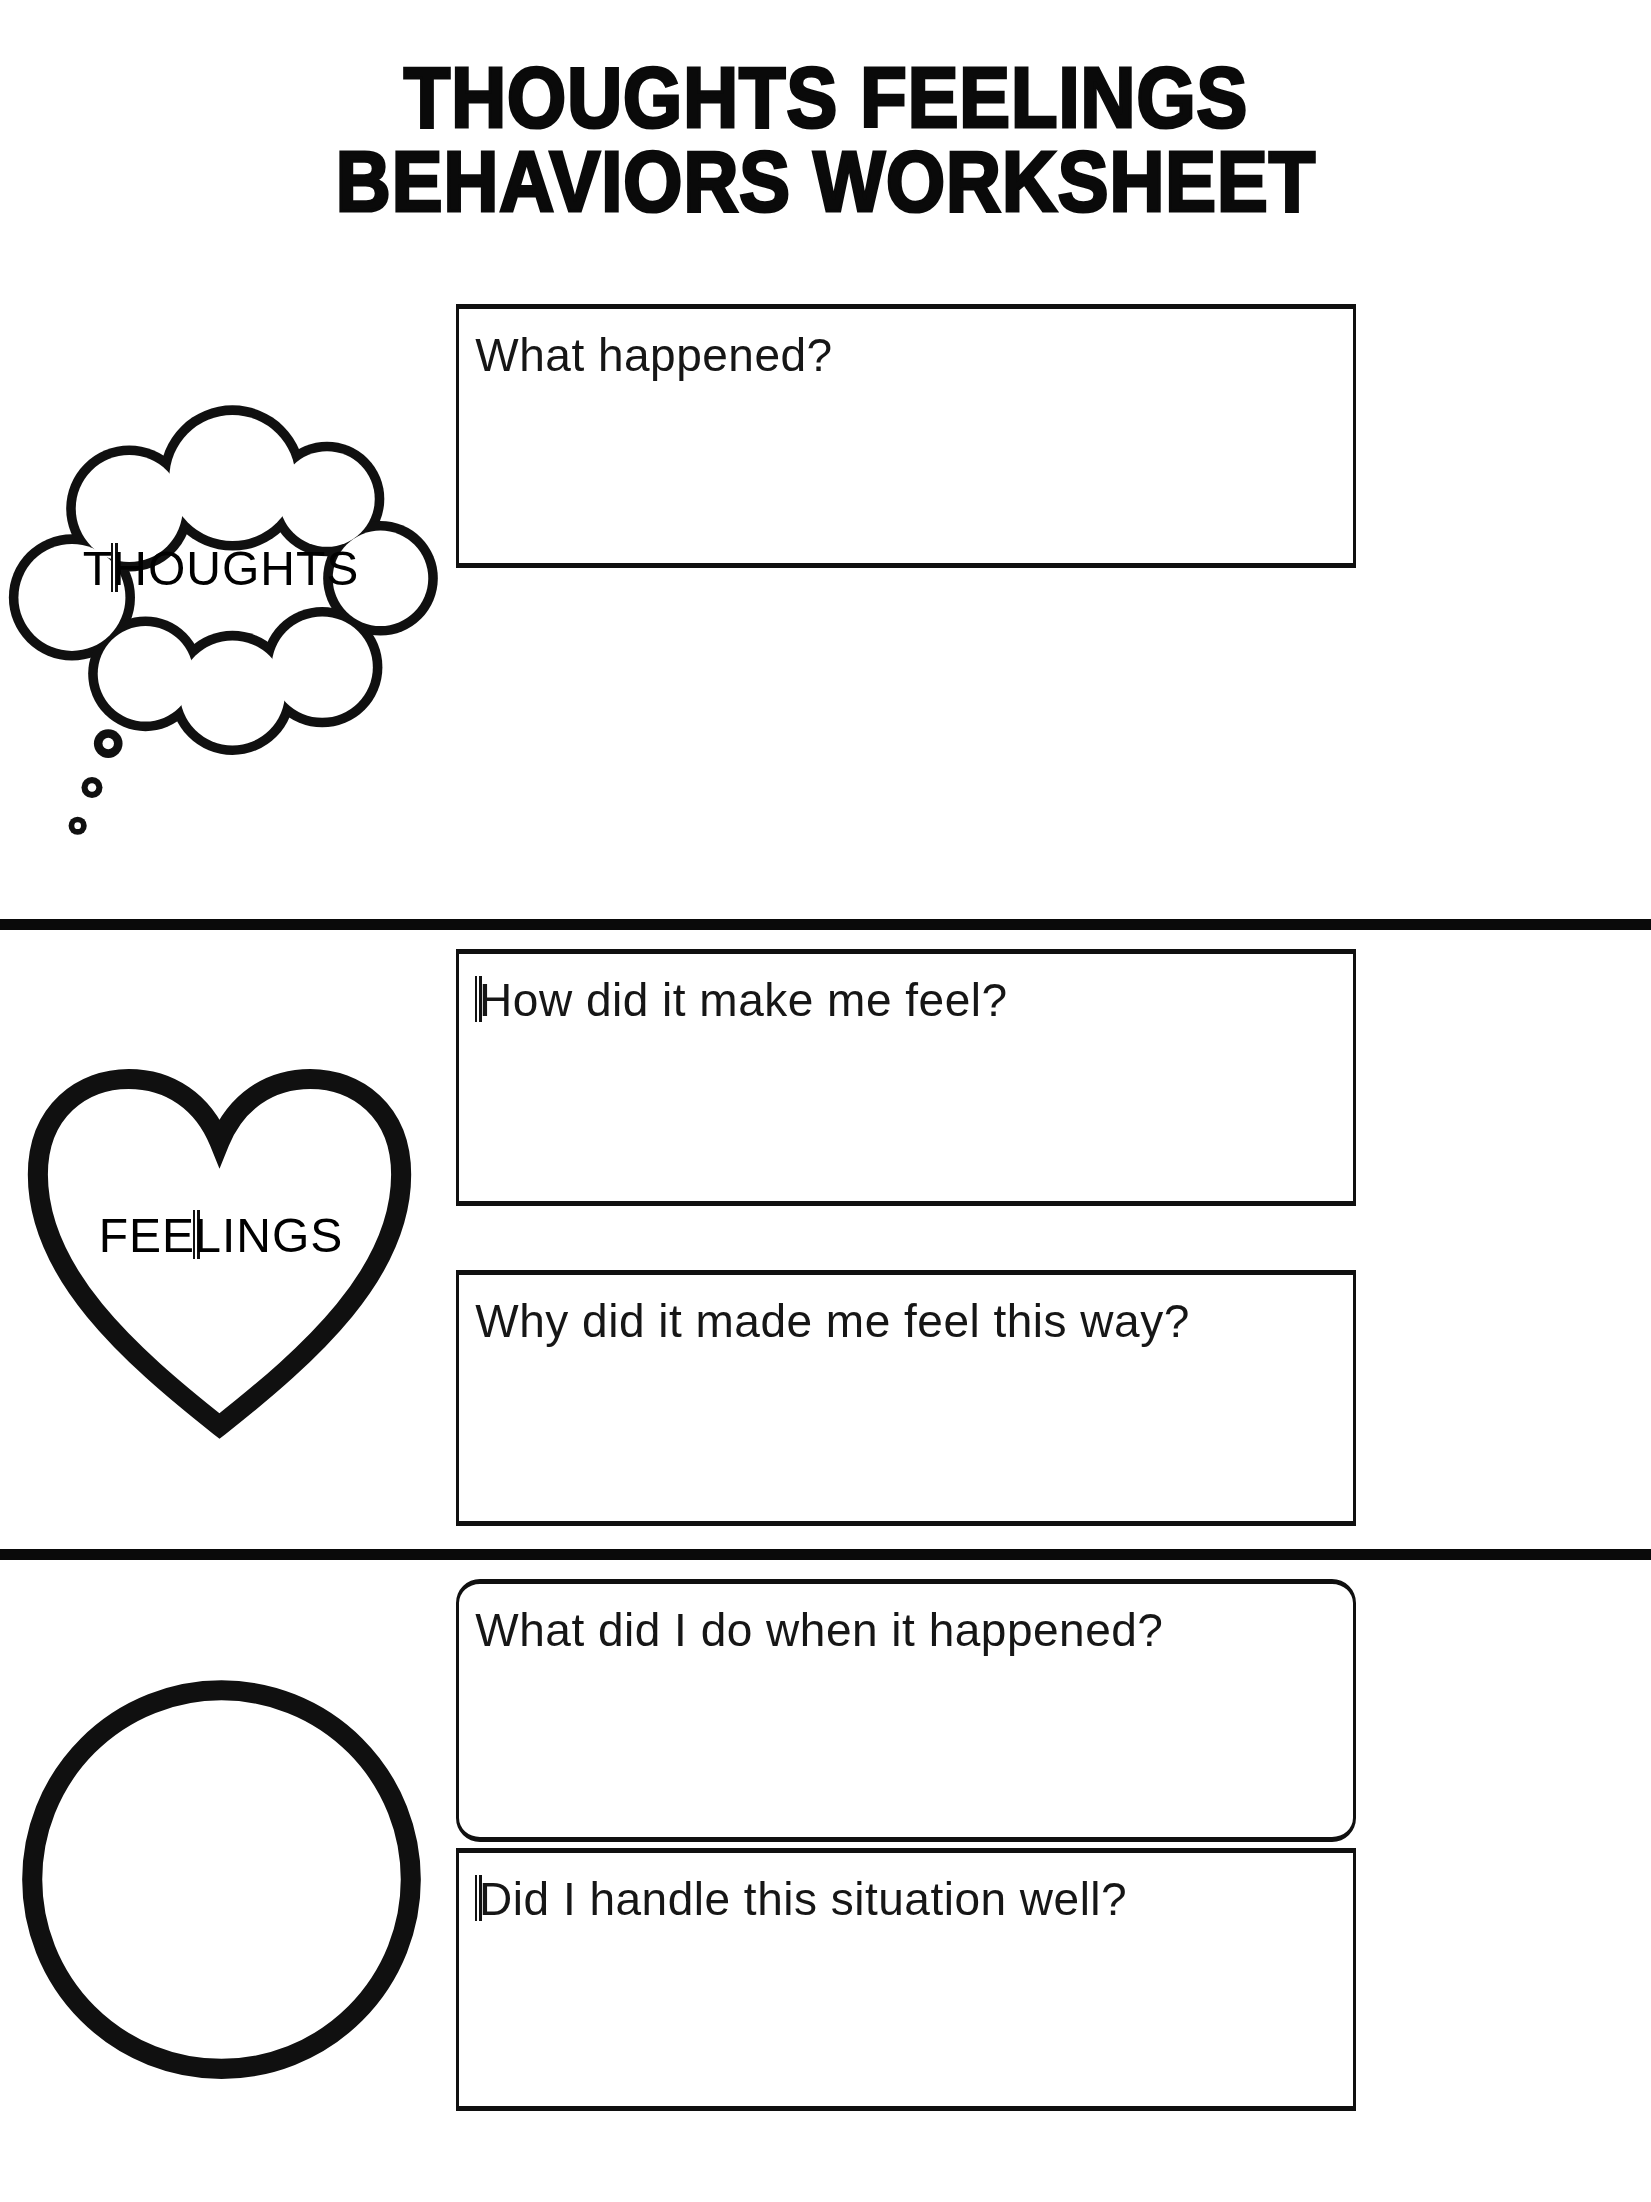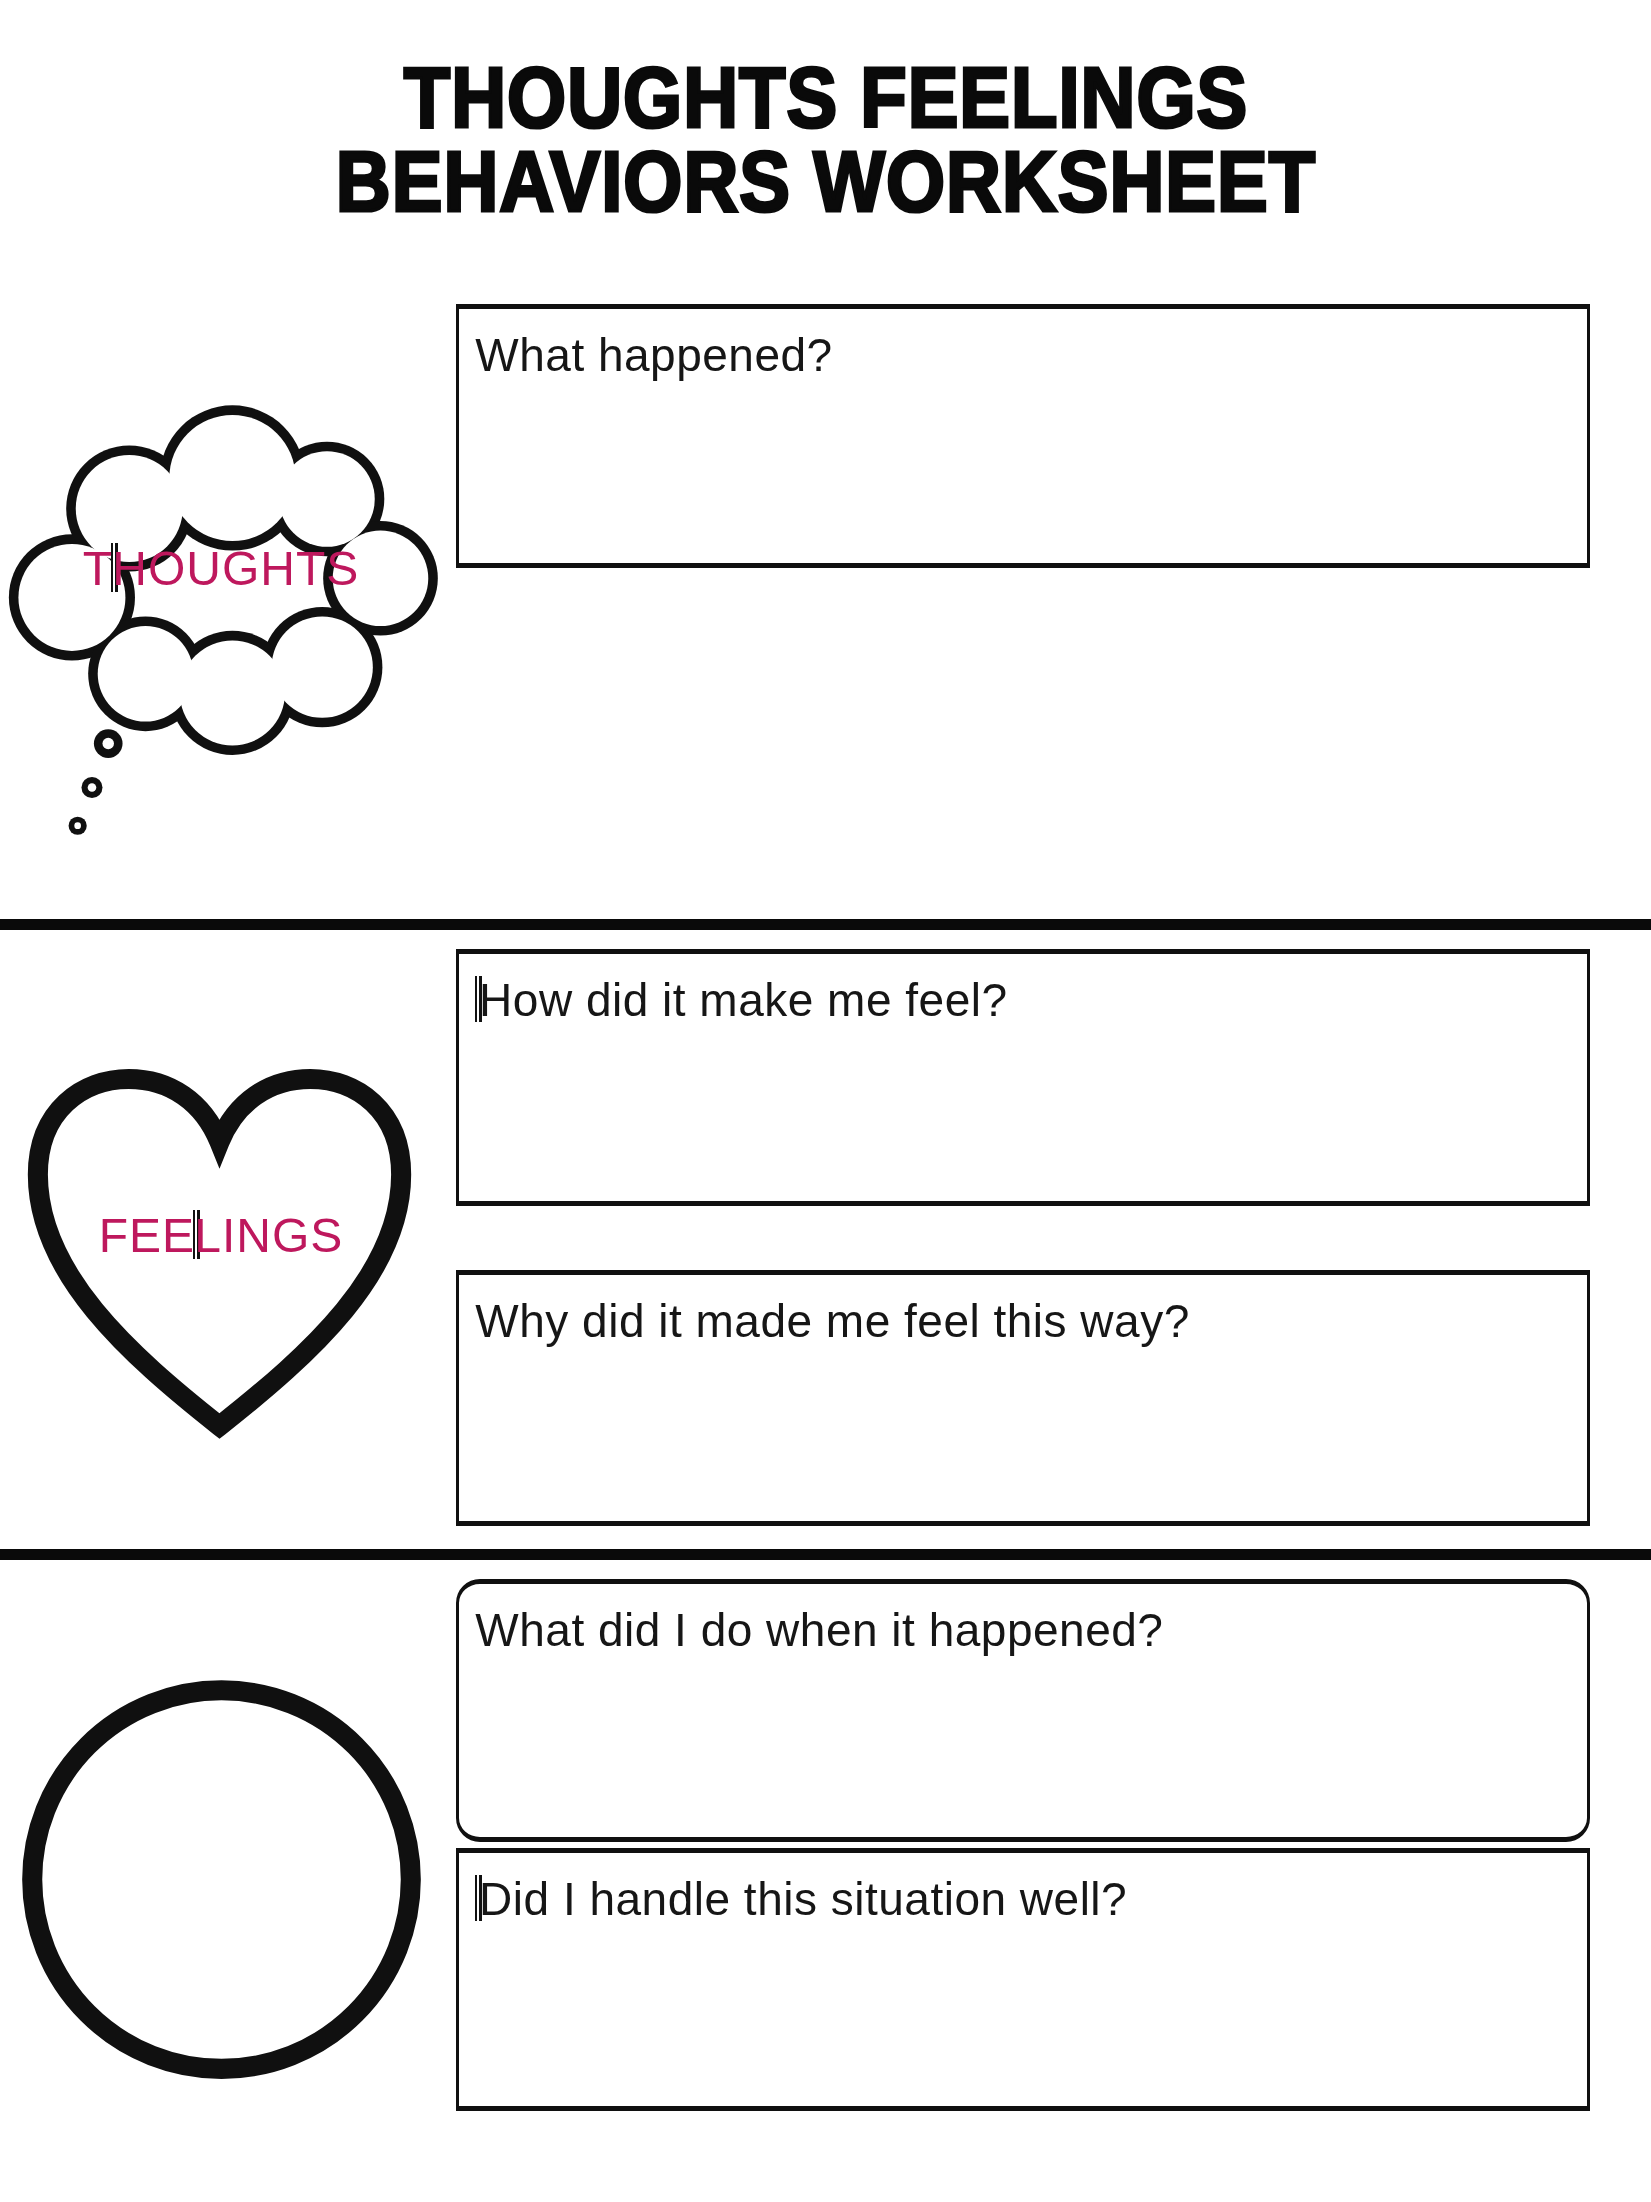--- a/index.html
+++ b/index.html
@@ -26,7 +26,7 @@
 
   
   .qbox{
-    position:absolute;left:456px;width:1134px;
+    position:absolute;left:456px;width:900px;
     box-sizing:border-box;
     border:3.8px solid #101010;
     border-top-width:5.7px;border-bottom-width:5.7px;

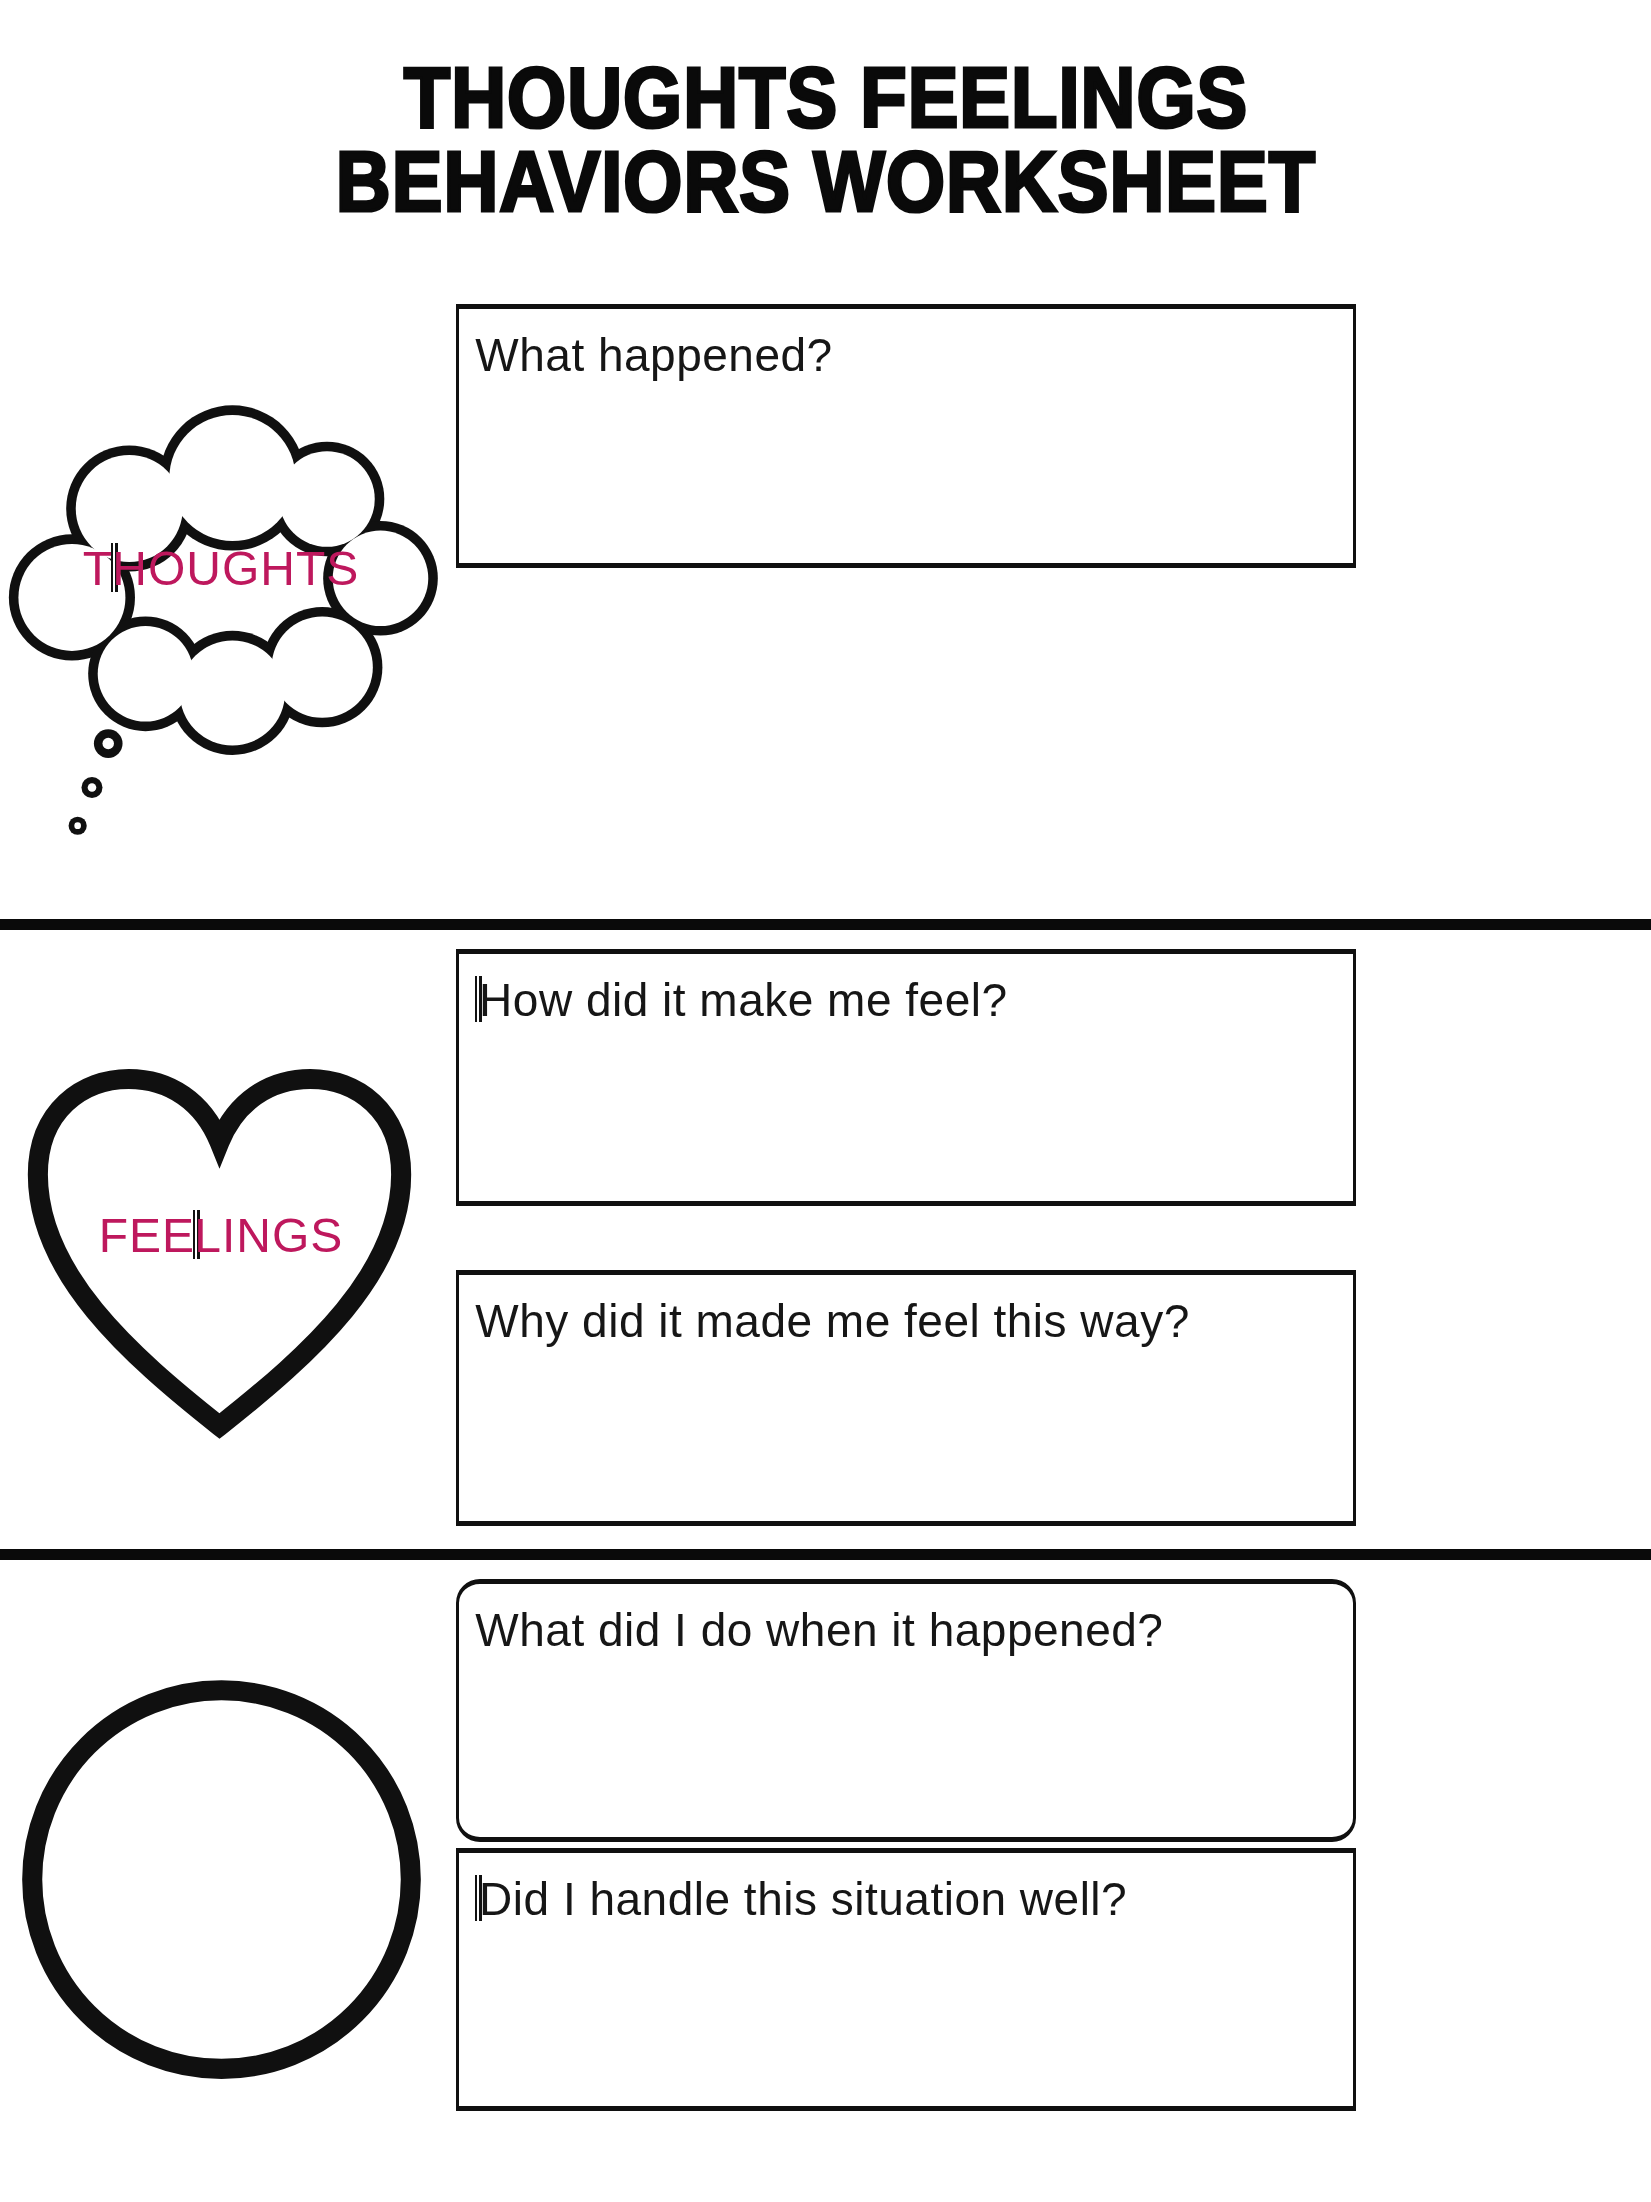--- a/index.html
+++ b/index.html
@@ -63,7 +63,7 @@
     position:absolute;left:0;width:442px;
     text-align:center;
     font-size:48px;line-height:54px;
-    letter-spacing:1px;color:#be185d;
+    letter-spacing:1px;color:#000000;
     font-weight:400;
   }
   .shape-label.thoughts{top:542px;}

